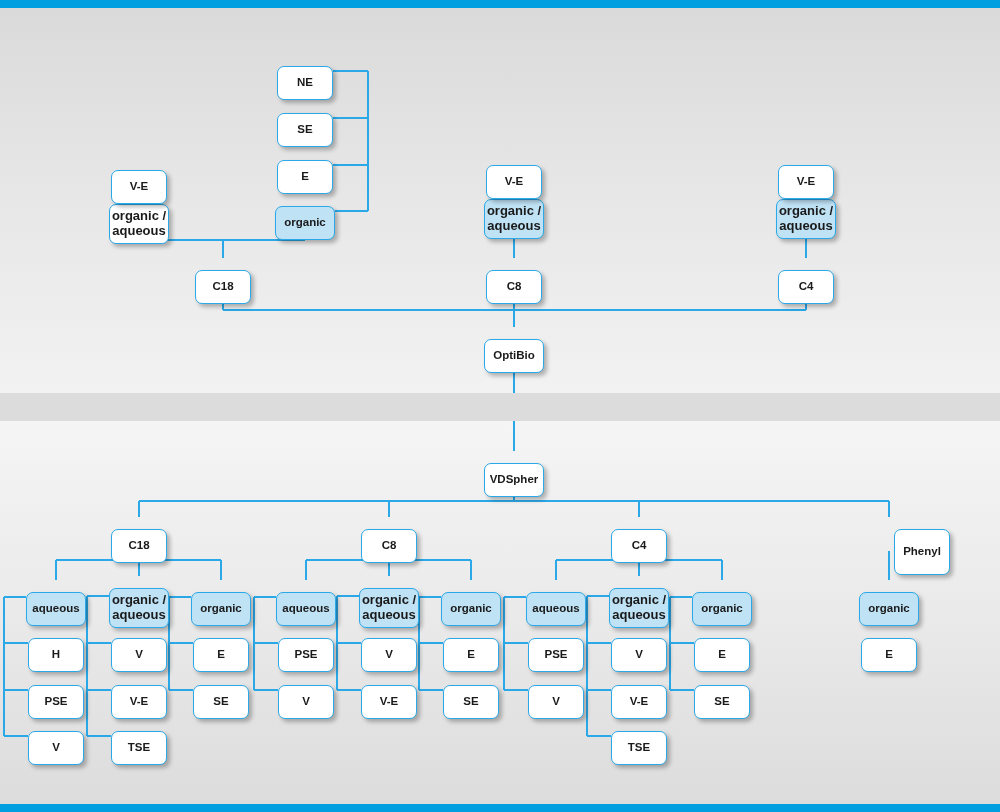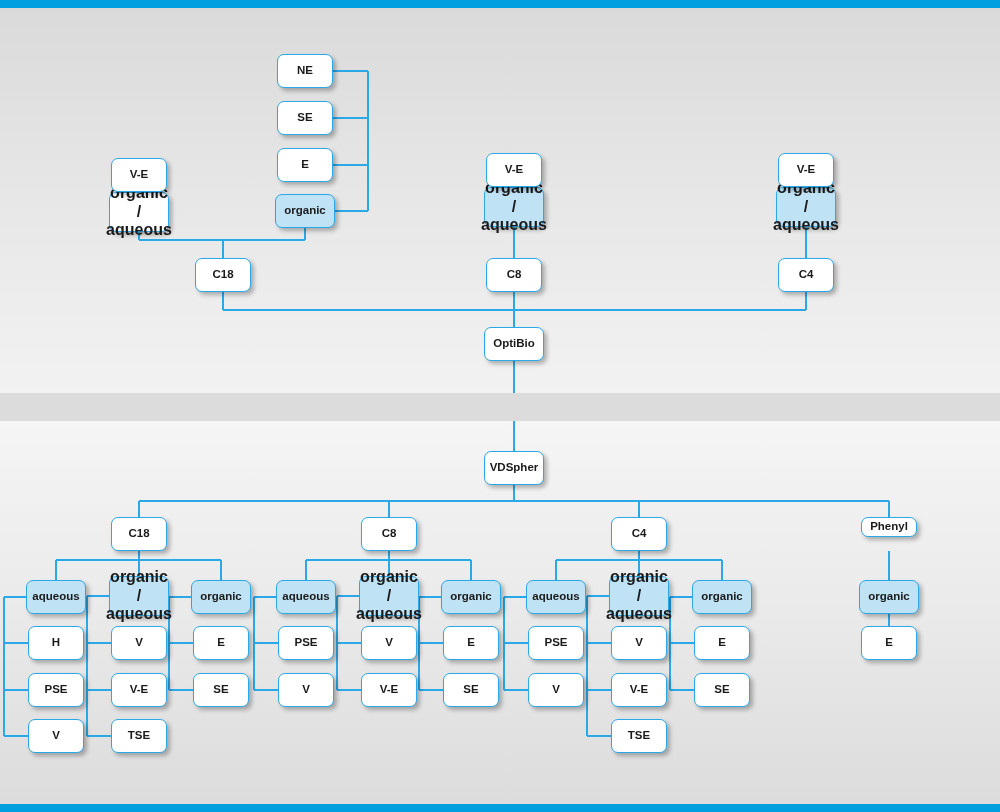--- a/index.html
+++ b/index.html
@@ -41,6 +41,7 @@
     line-height:1.15;
     box-shadow:3px 3px 4px rgba(0,0,0,.28);
     z-index:5;
+    margin-top:12px;
   }
   .box.blue{background:#bfe2f5;}
   .box.two{font-size:16px;}

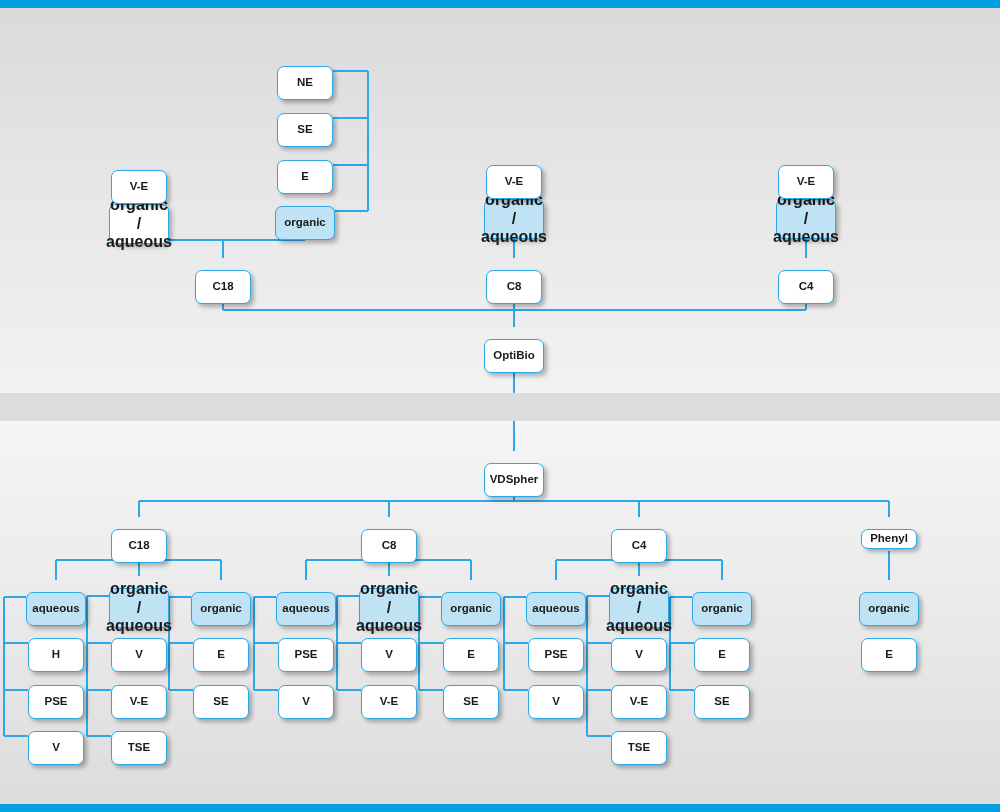--- a/index.html
+++ b/index.html
@@ -44,7 +44,7 @@
     margin-top:12px;
   }
   .box.blue{background:#bfe2f5;}
-  .box.two{font-size:16px;}
+  .box.two{font-size:13px;}
   .box span{display:block;white-space:pre-line;}
 </style>
 </head>

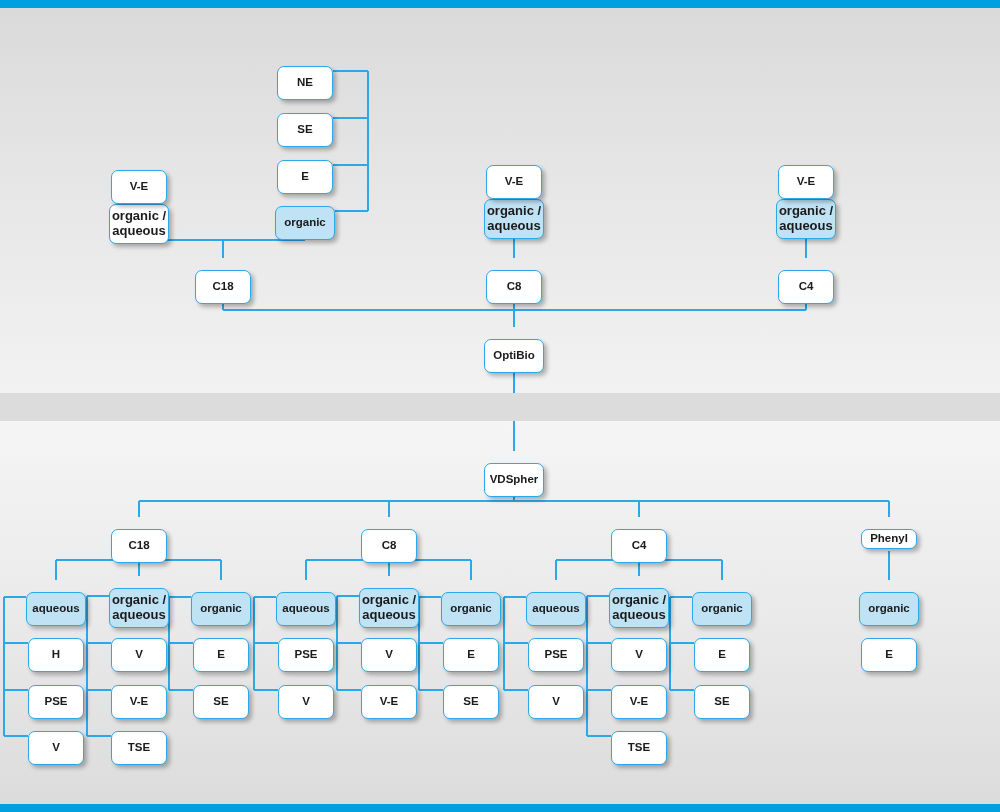--- a/index.html
+++ b/index.html
@@ -292,7 +292,7 @@
       </div>
       <div class="ln lnh" style="top: 689px; left: 670px; width: 24px;"></div>
       <div class="ln lnv" style="left: 888px; top: 501px; height: 16px;"></div>
-      <div class="box" style="left: 861px; top: 517px; width: 56px; height: 20px;">
+      <div class="box" style="left: 894px; top: 517px; width: 56px; height: 46px;">
         <span>Phenyl</span>
       </div>
       <div class="ln lnv" style="left: 888px; top: 551px; height: 9px;"></div>

